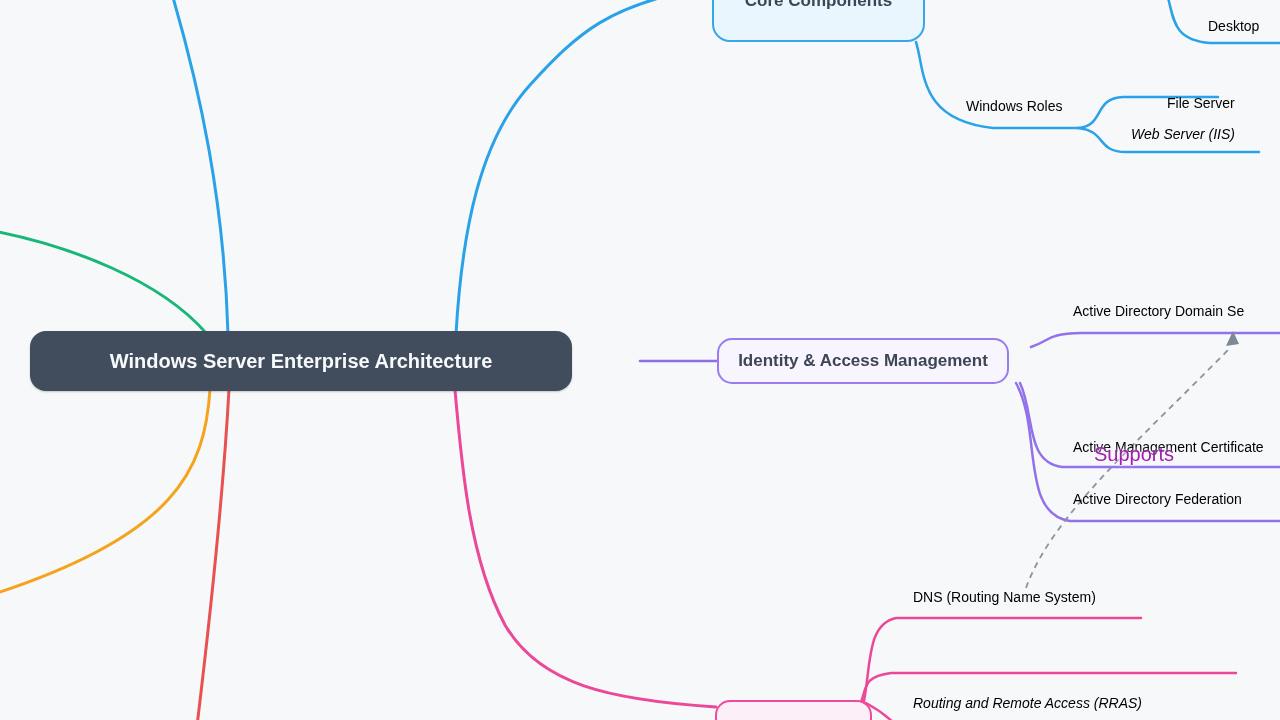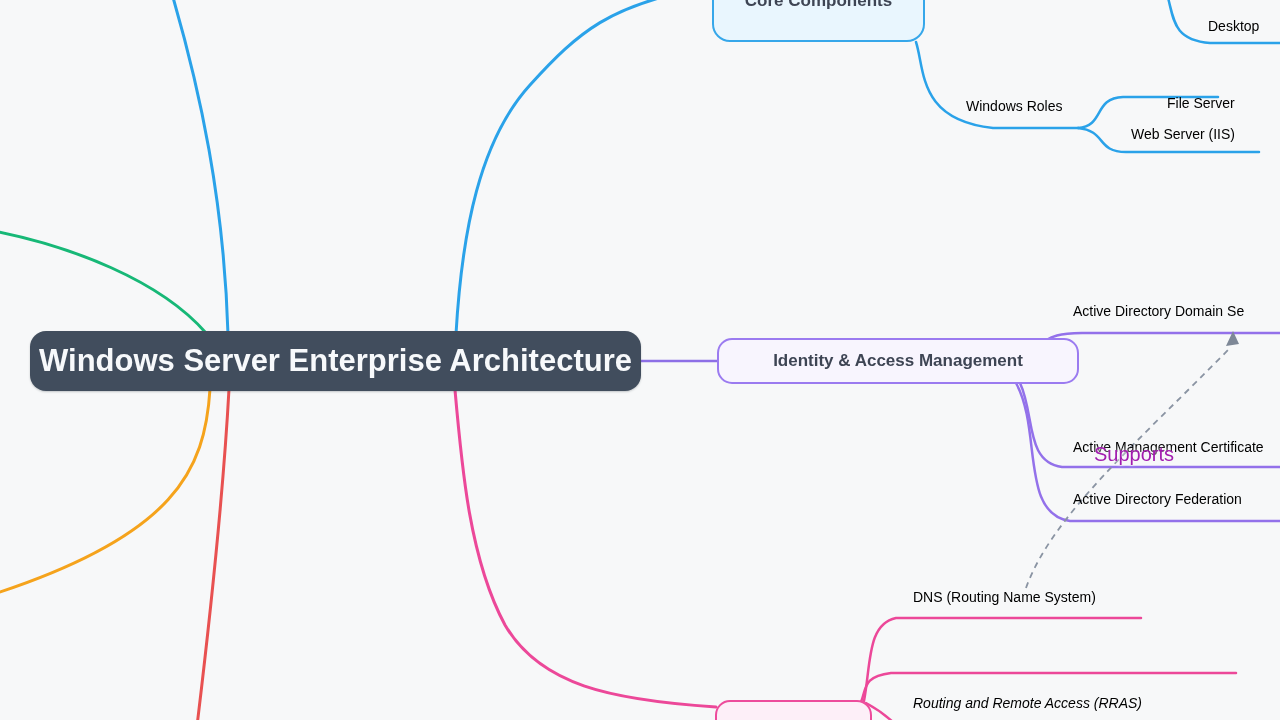--- a/index.html
+++ b/index.html
@@ -96,7 +96,7 @@
   <div class="label" style="left:1208px;top:15px;">Desktop</div>
   <div class="label" style="left:966px;top:95px;">Windows Roles</div>
   <div class="label" style="left:1167px;top:68px;margin-top:24px;">File Server</div>
-  <div class="label" style="left:1131px;top:123px;">Web Server (IIS)</div>
+  <div class="label" style="left:1131px;top:123px;font-style:italic;">Web Server (IIS)</div>
 
   <div class="label" style="left:1073px;top:300px;">Active Directory Domain Se</div>
   <div class="label" style="left:1073px;top:436px;">Active Management Certificate</div>

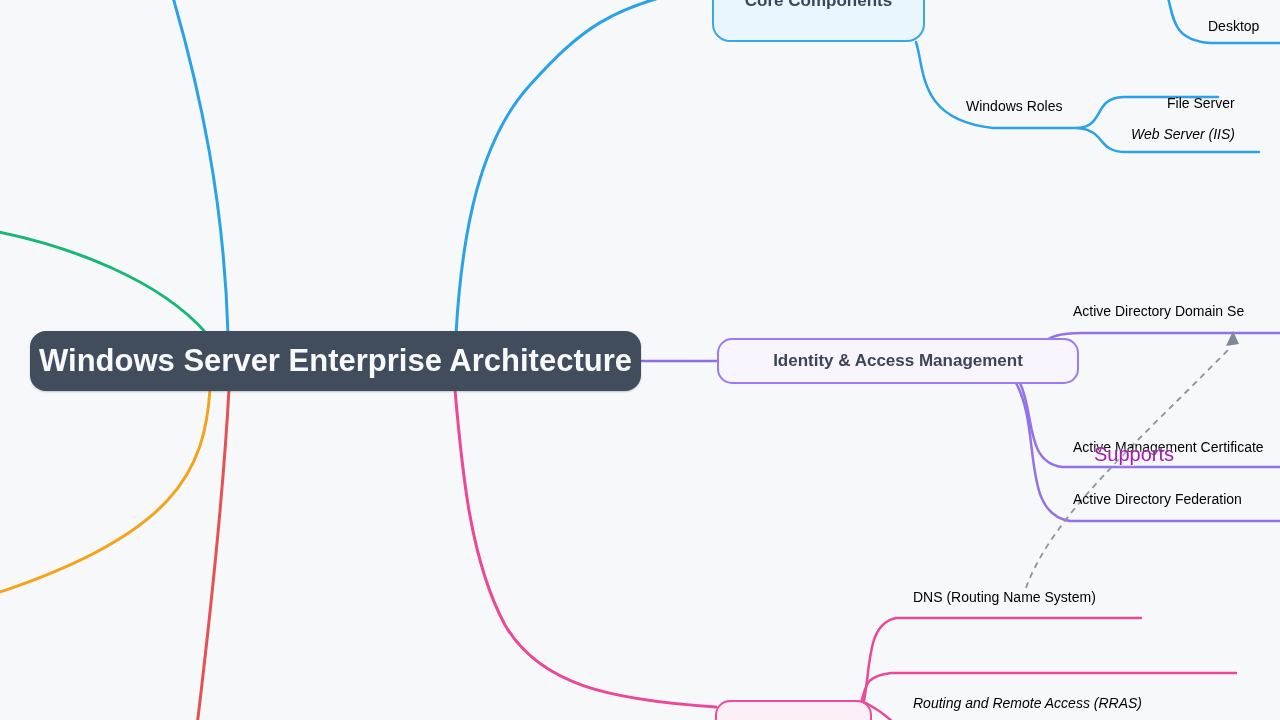--- a/index.html
+++ b/index.html
@@ -22,10 +22,10 @@
     white-space:nowrap;
   }
   .root-box{
-    position:absolute;left:30px;top:331px;width:611px;height:60px;
+    position:absolute;left:30px;top:331px;width:542px;height:60px;
     background:#414d5d;border-radius:16px;
     display:flex;align-items:center;justify-content:center;
-    color:#f7f9fb;font-weight:bold;font-size:31px;white-space:nowrap;
+    color:#f7f9fb;font-weight:bold;font-size:20px;white-space:nowrap;
     box-shadow:0 1px 2px rgba(40,50,60,.25);
   }
   .core-box{

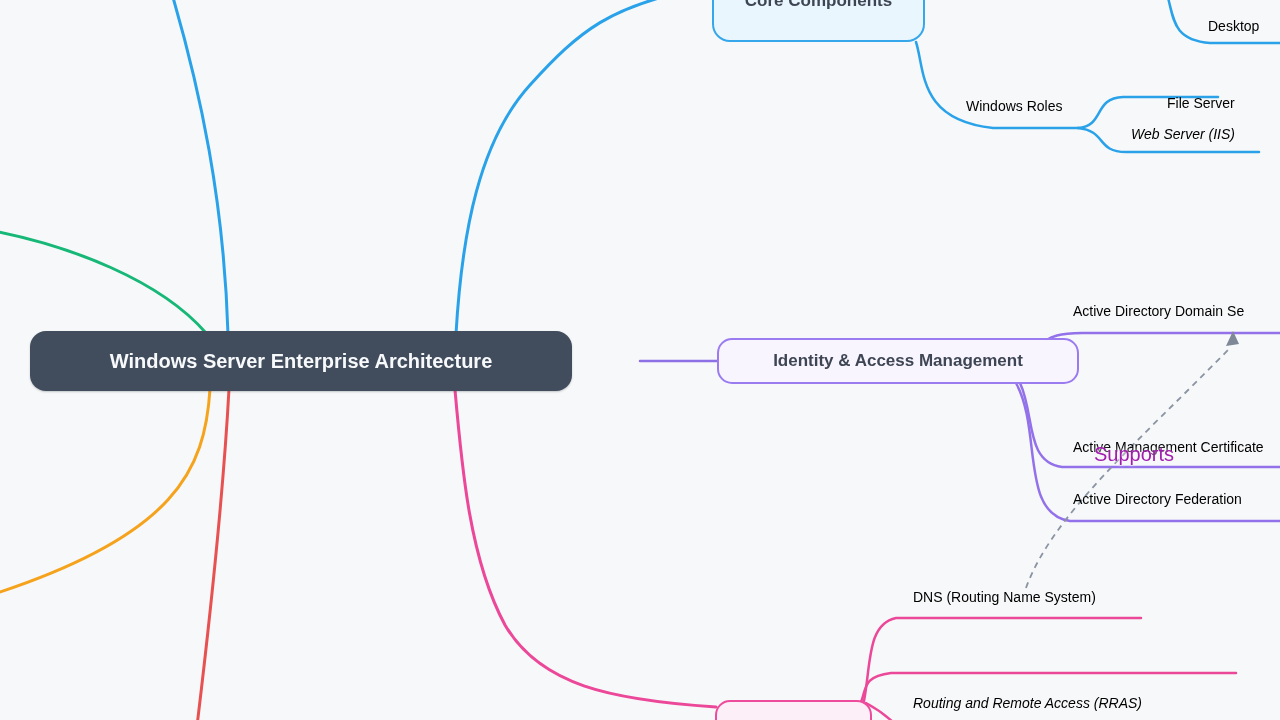--- a/index.html
+++ b/index.html
@@ -34,7 +34,7 @@
     align-items:flex-end;padding-bottom:29px;
   }
   .identity-box{
-    left:717px;top:338px;width:362px;height:46px;
+    left:717px;top:338px;width:292px;height:46px;
     background:#f8f5fe;border:2.5px solid #9b7bf0;border-radius:15px;
   }
   .networking-box{

